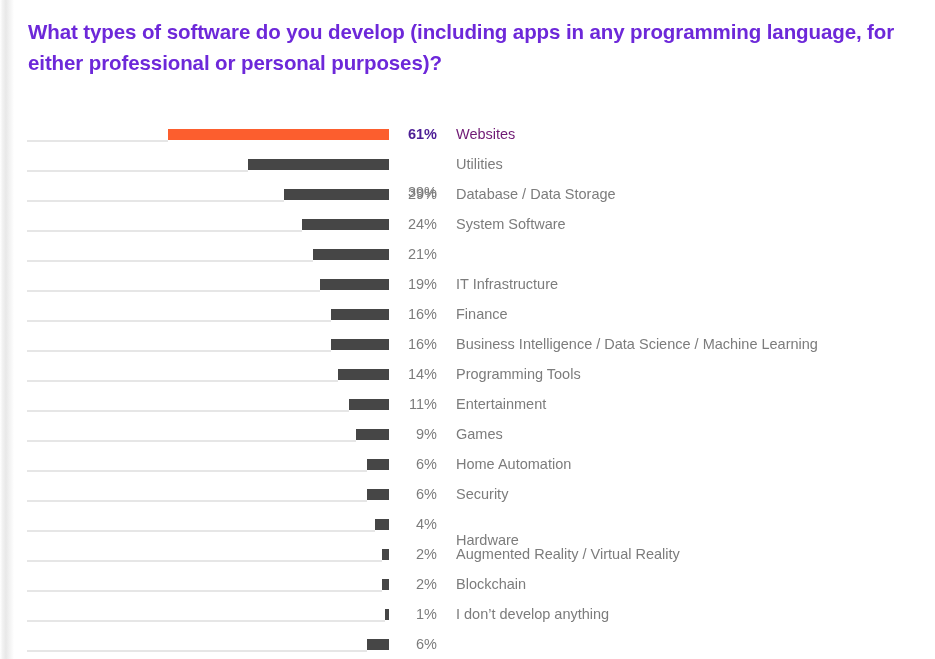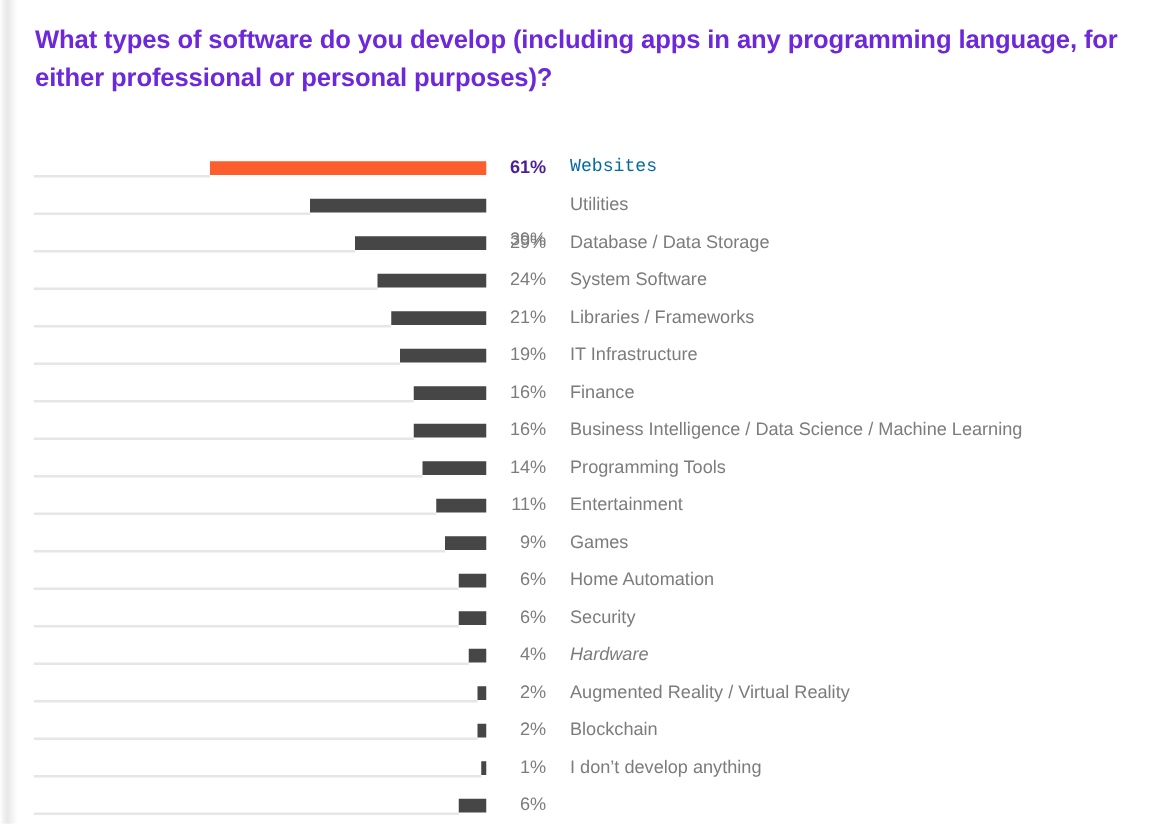--- a/index.html
+++ b/index.html
@@ -109,8 +109,7 @@
     white-space: nowrap;
   }
   .chart-row.highlight .bar-label {
-    color: #0369a1;
-    font-family: Liberation Mono, monospace;
+    color: #701a75;
   }
 </style>
 </head>

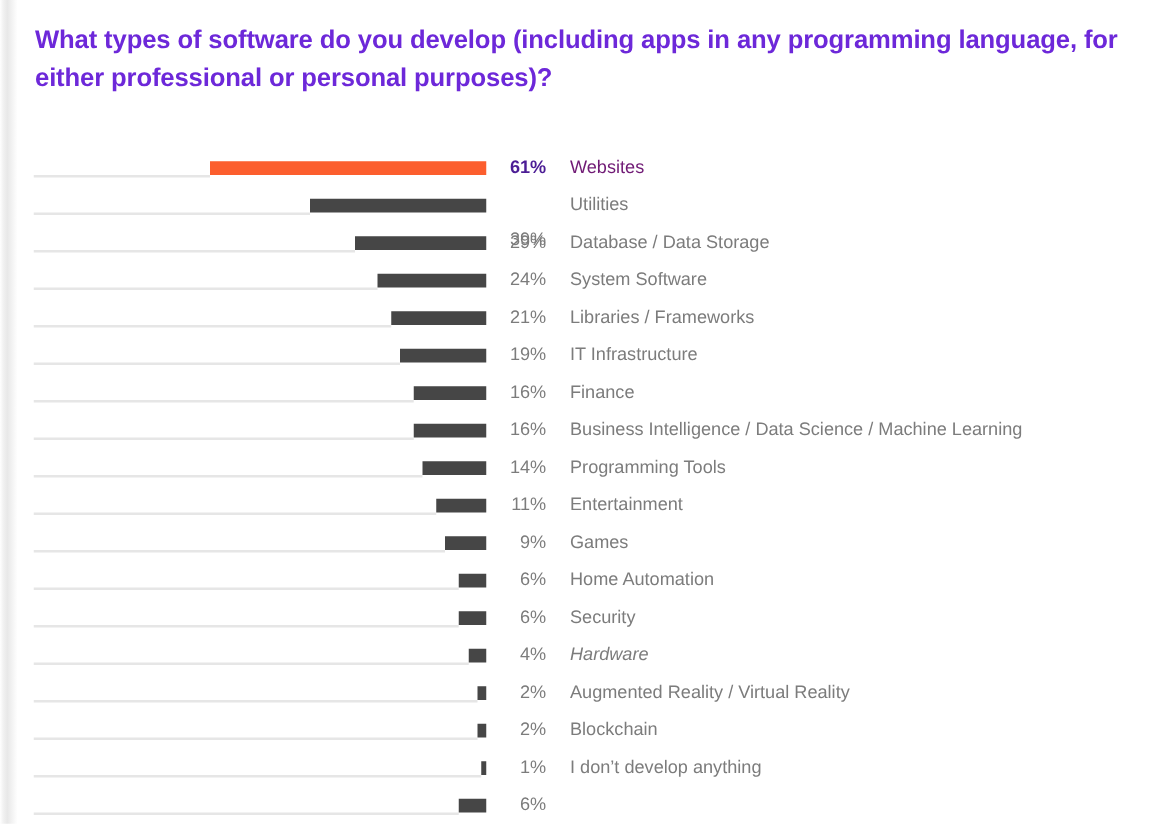--- a/index.html
+++ b/index.html
@@ -150,7 +150,6 @@
         <div class="bar-track" style="top: 29px; width: 286px;"></div>
         <div class="bar-fill" style="left: 313px; width: 76px; top: 18px;"></div>
         <div class="bar-value" style="top: 15px;">21%</div>
-        <div class="bar-label" style="top: 15px;">Libraries / Frameworks</div>
       </div>
       <div class="chart-row" style="top: 261px;">
         <div class="bar-track" style="top: 29px; width: 293px;"></div>

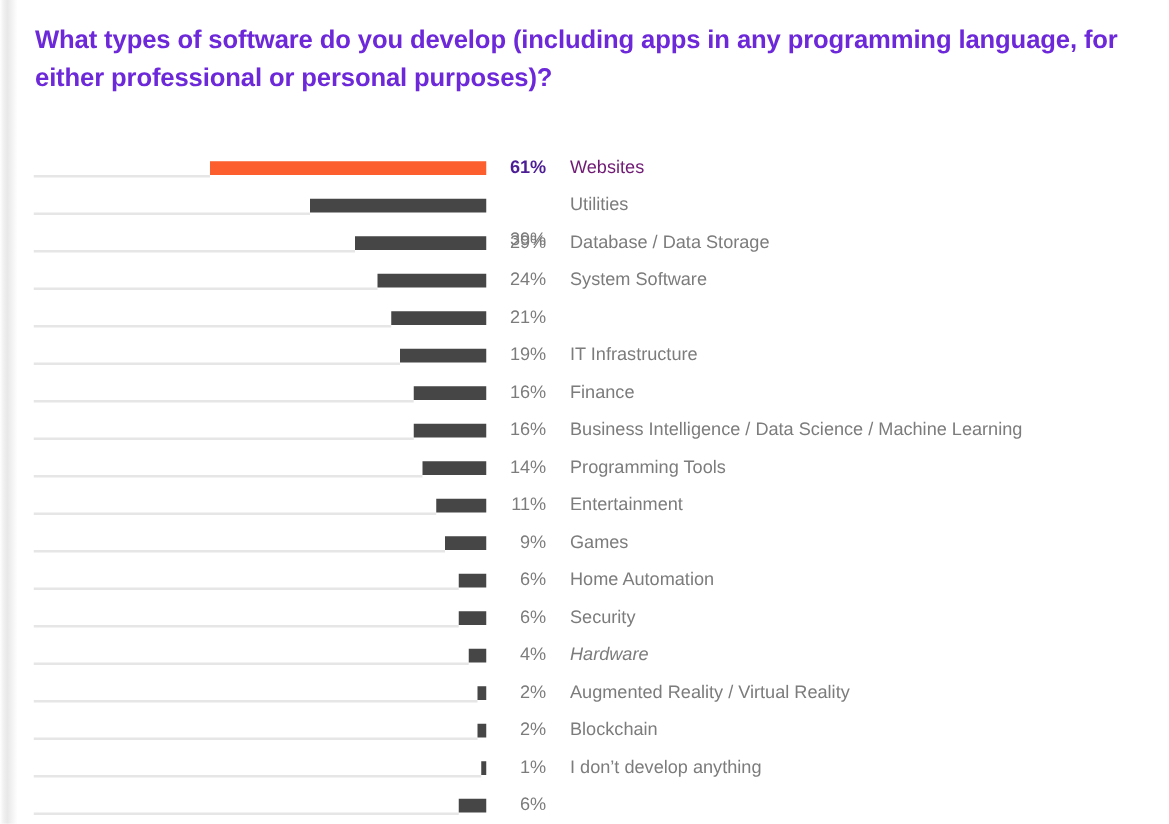--- a/index.html
+++ b/index.html
@@ -203,7 +203,7 @@
         <div class="bar-track" style="top: 29px; width: 348px;"></div>
         <div class="bar-fill" style="left: 375px; width: 14px; top: 18px;"></div>
         <div class="bar-value" style="top: 15px;">4%</div>
-        <div class="bar-label" style="top: 15px; font-style: italic;">Hardware</div>
+        <div class="bar-label" style="top: 31px;">Hardware</div>
       </div>
       <div class="chart-row" style="top: 531px;">
         <div class="bar-track" style="top: 29px; width: 355px;"></div>

